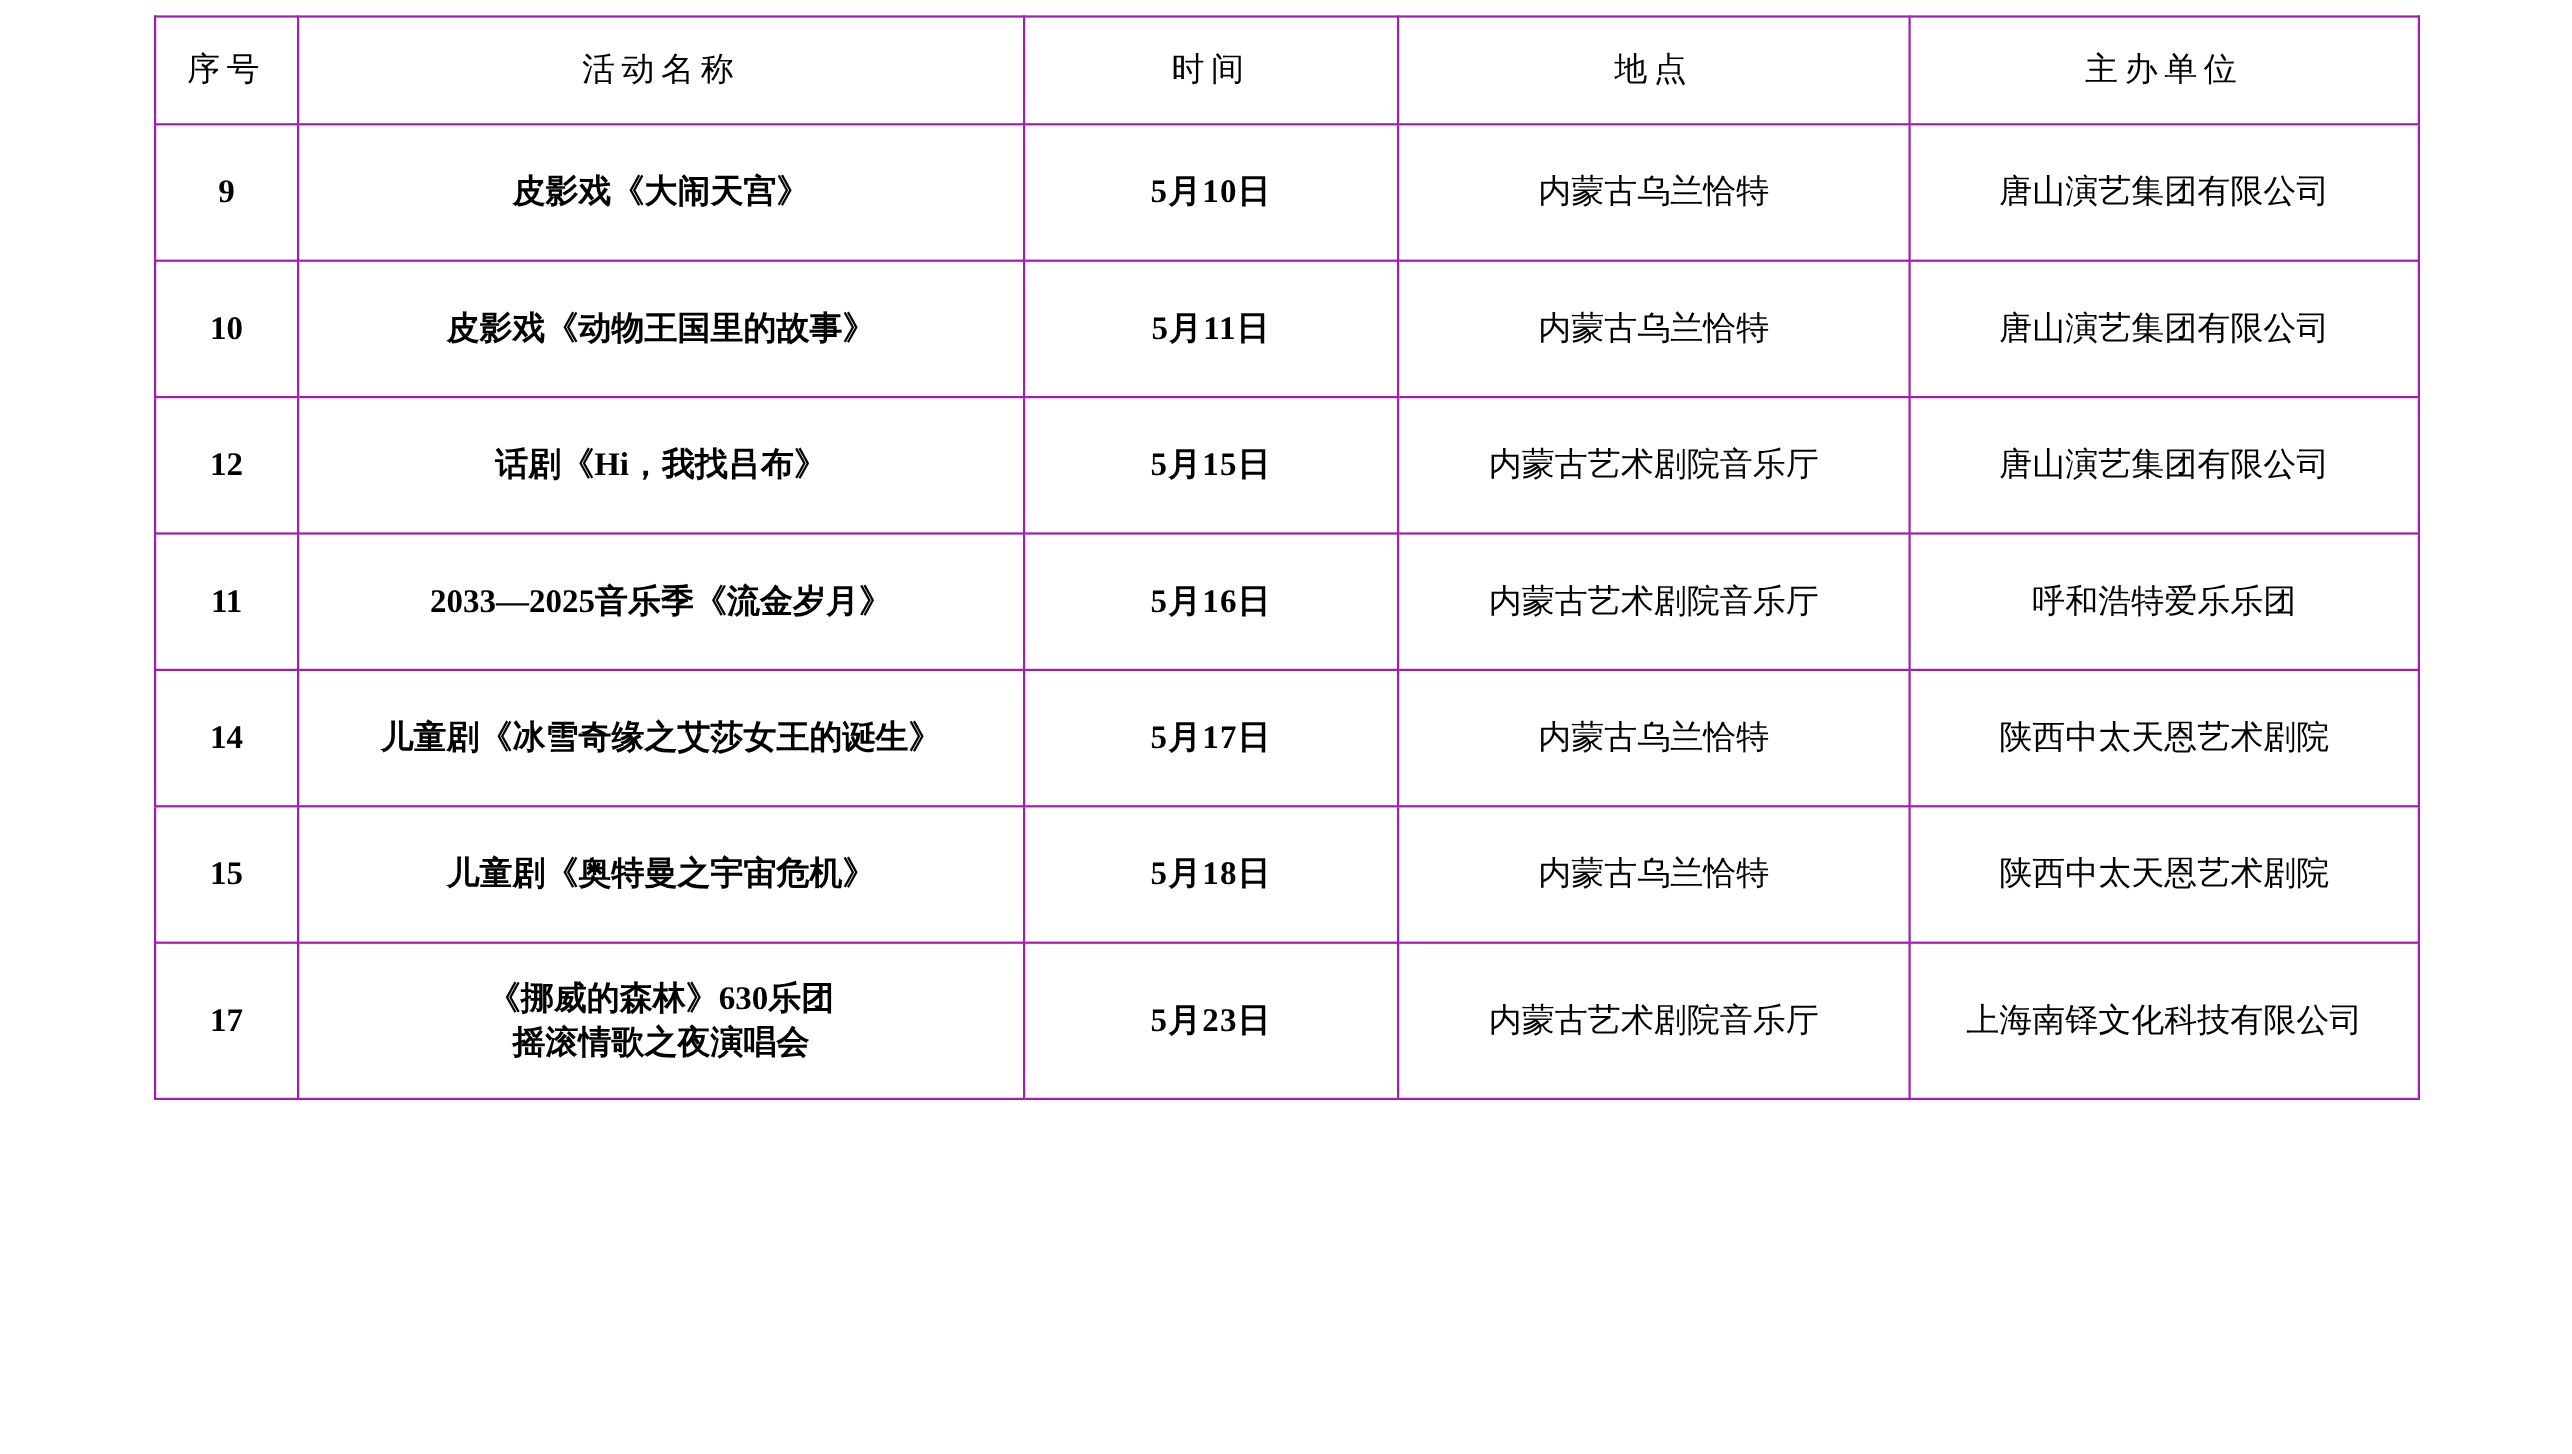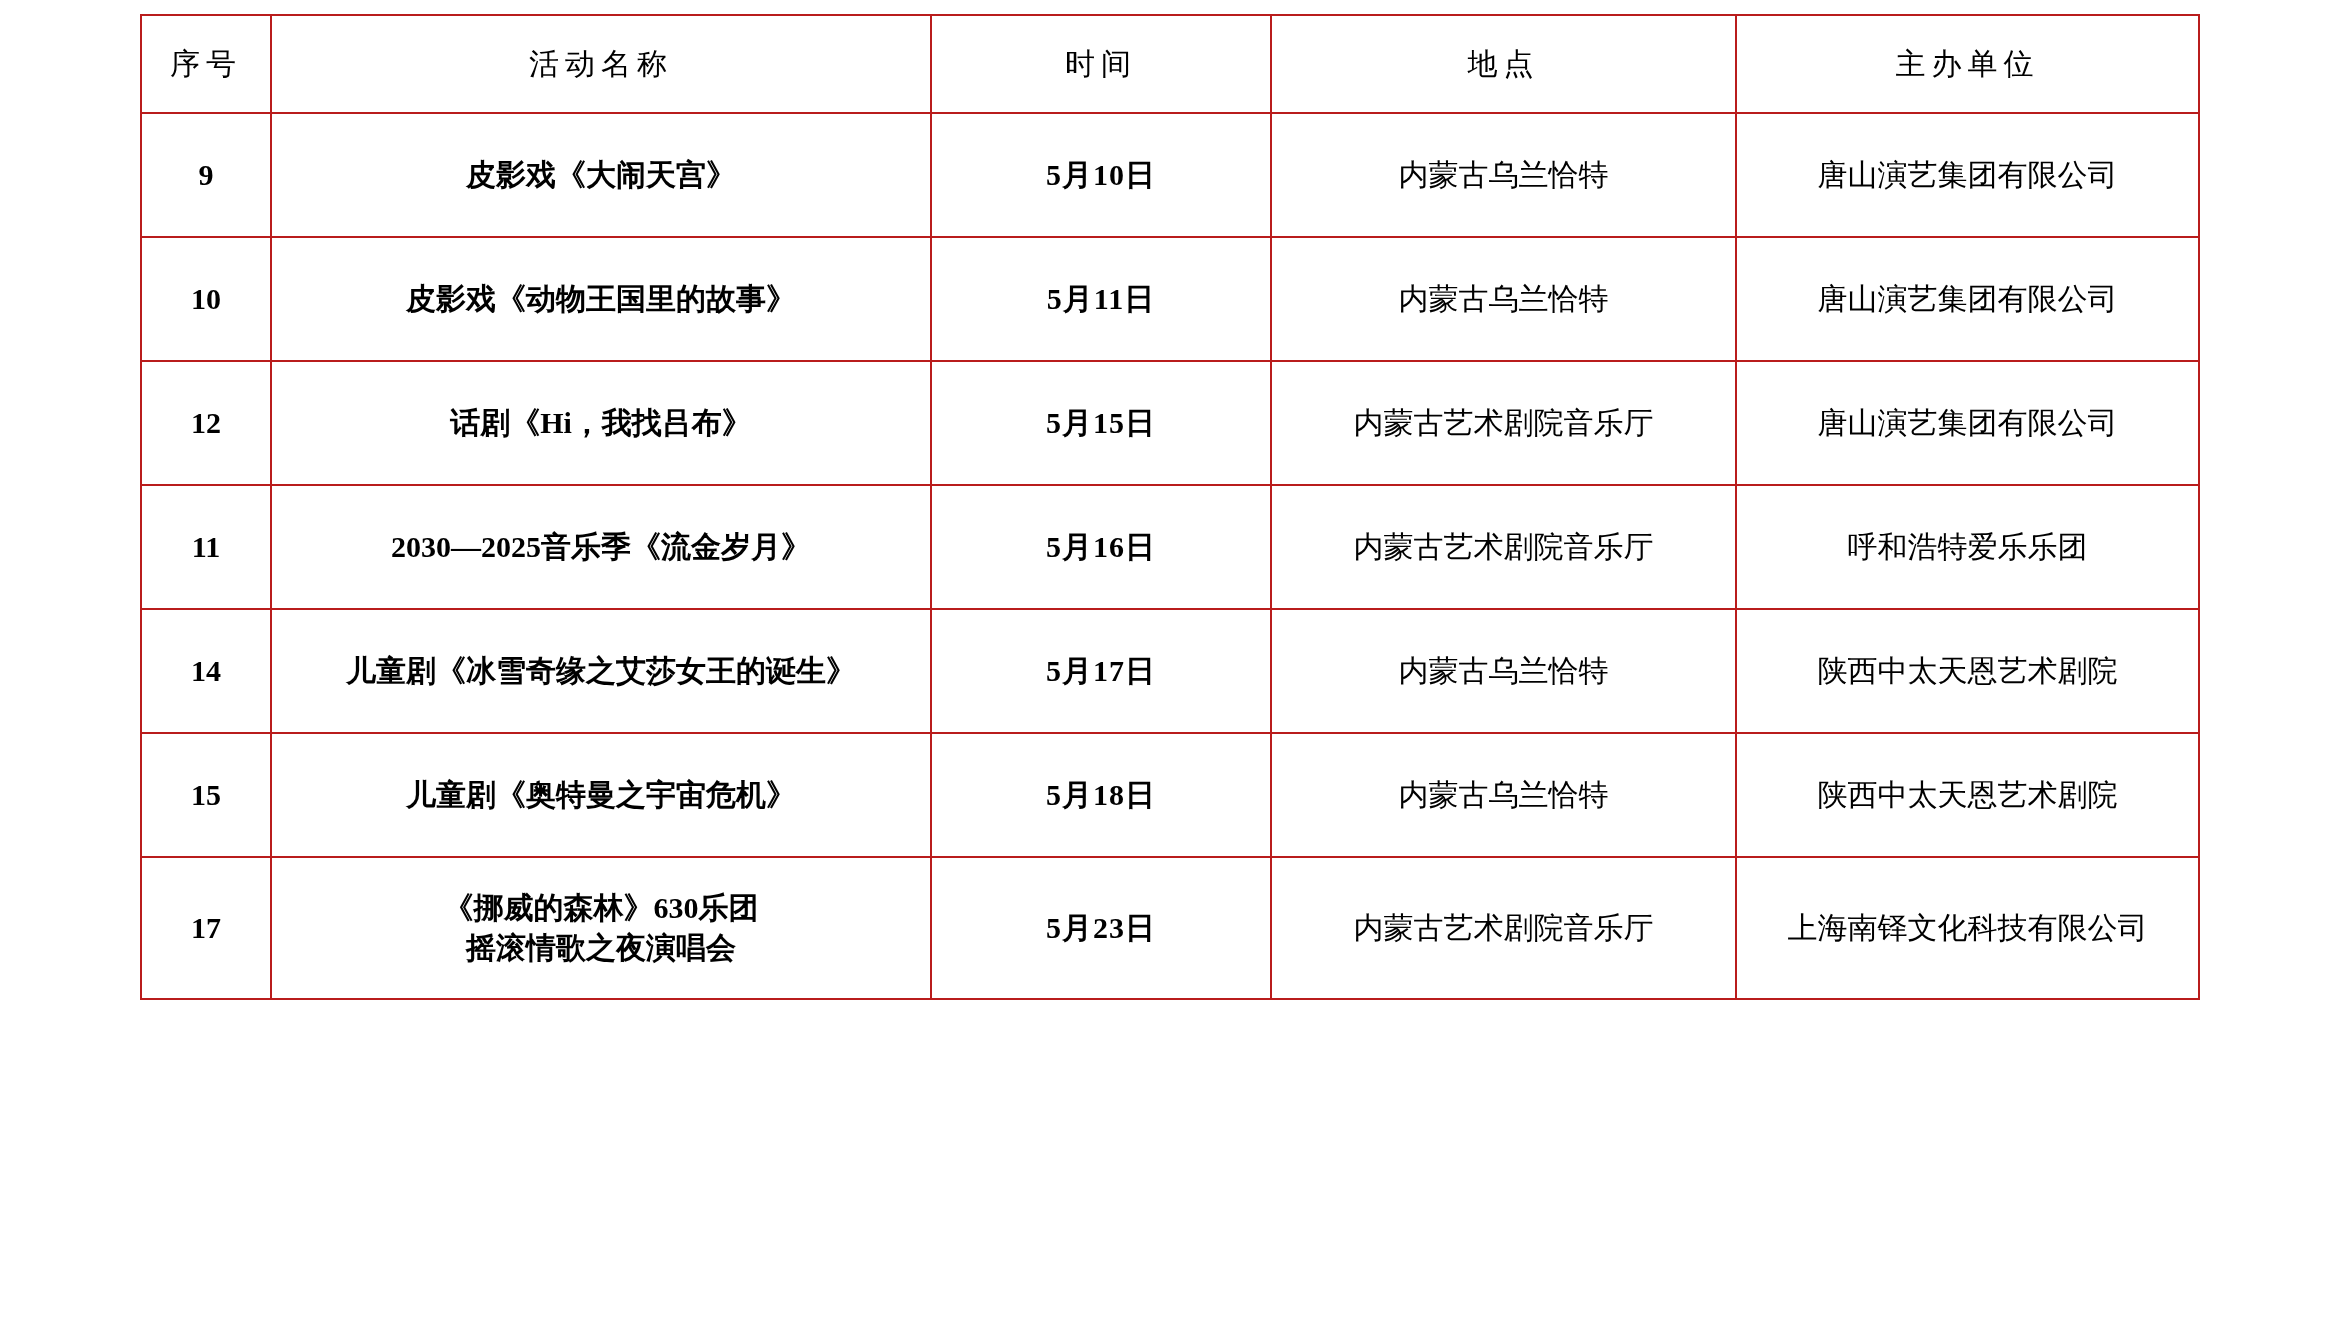--- a/index.html
+++ b/index.html
@@ -32,7 +32,7 @@
     width: 2058px;
   }
   table.schedule td {
-    border: 2px solid #b91c1c;
+    border: 2px solid #a21caf;
     text-align: center;
     vertical-align: middle;
     padding: 6px 8px;

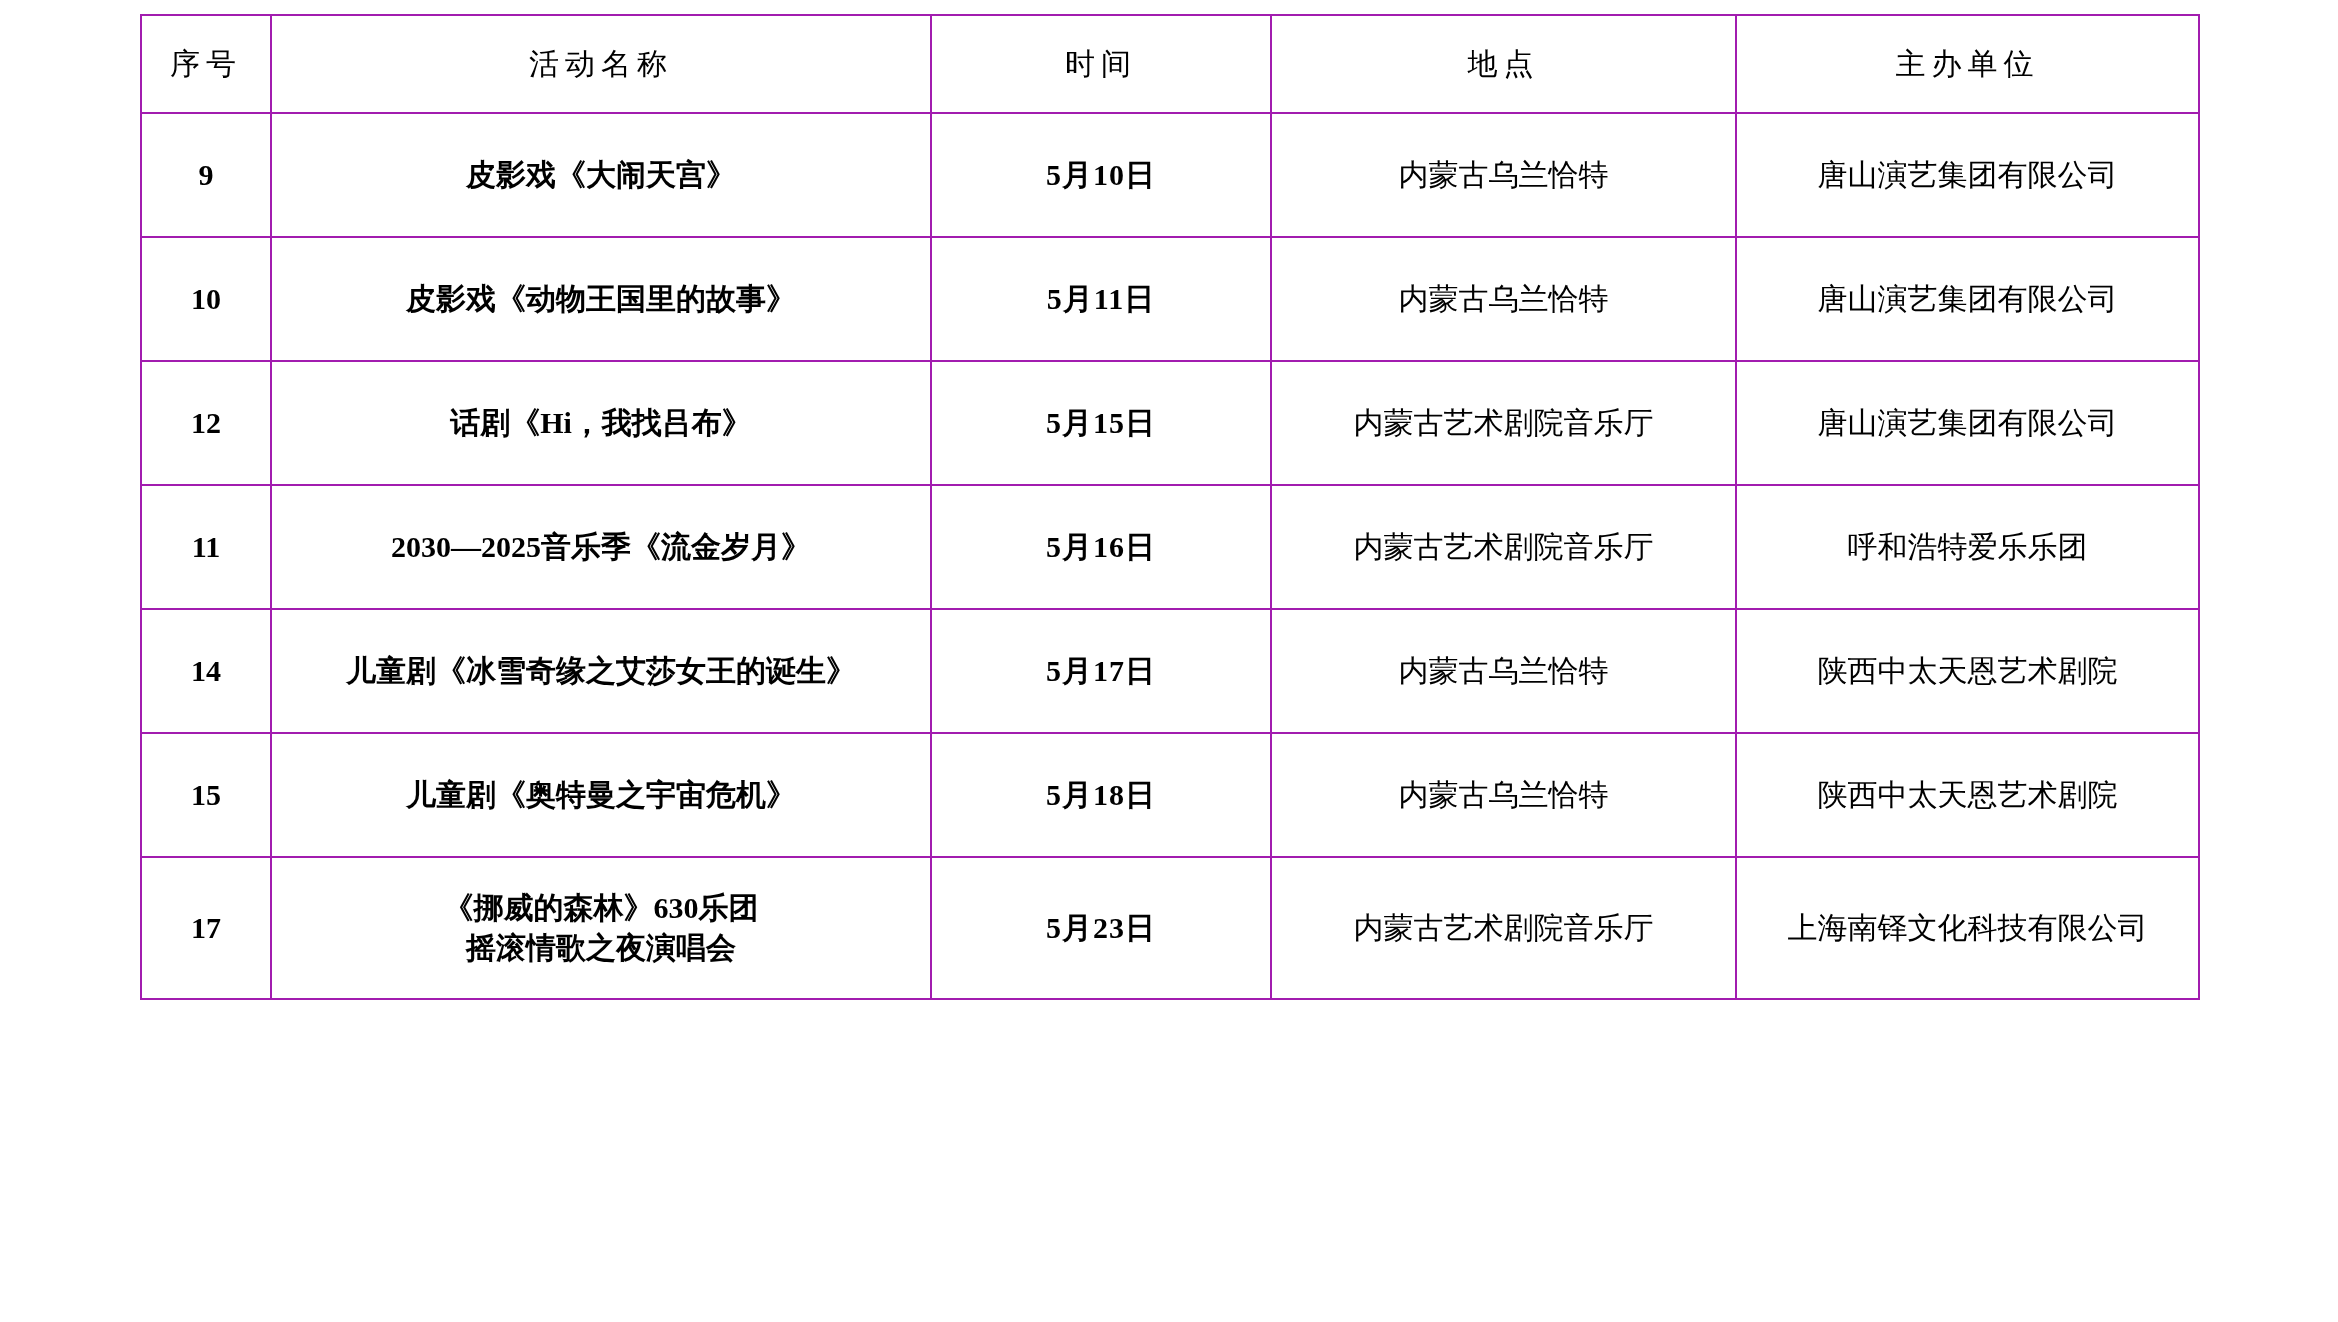--- a/index.html
+++ b/index.html
@@ -130,7 +130,7 @@
         <tr>
           <td class="col-index">11</td>
           <td class="col-name">
-              <span class="nm-line">2030—2025音乐季《流金岁月》</span>
+              <span class="nm-line">2033—2025音乐季《流金岁月》</span>
             </td>
           <td class="col-time">5月16日</td>
           <td class="col-place">内蒙古艺术剧院音乐厅</td>

